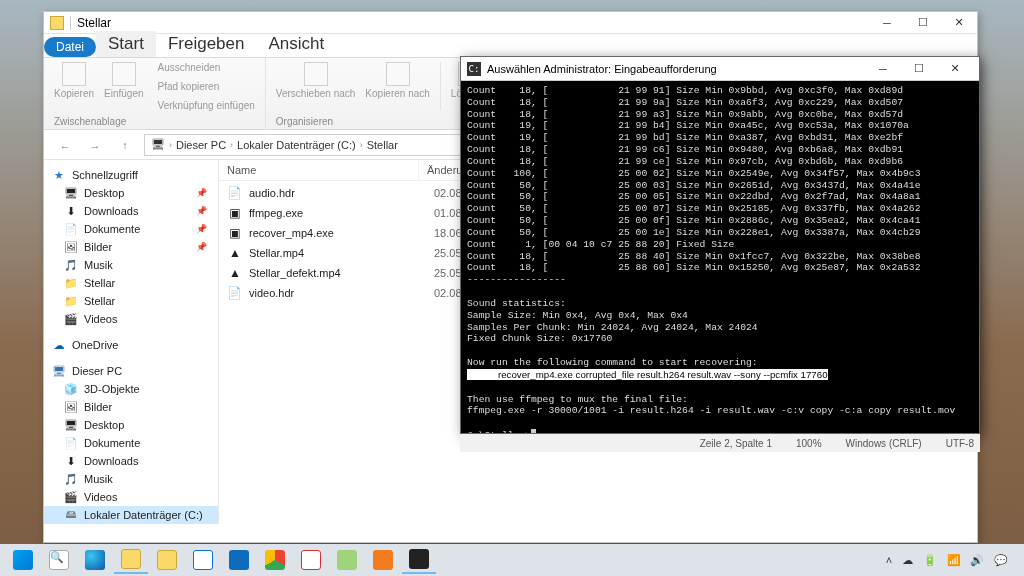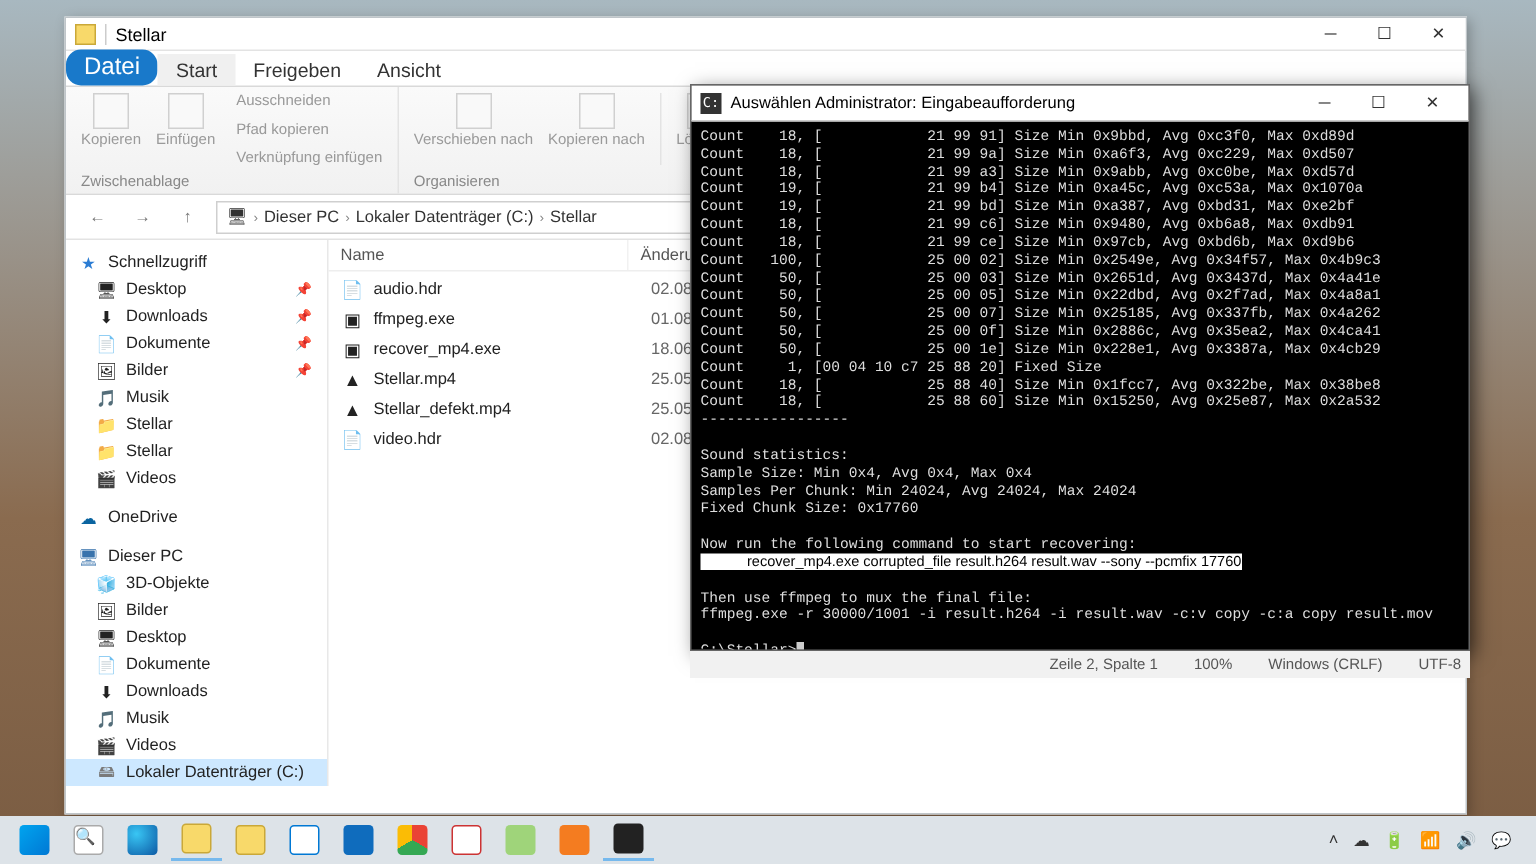--- a/index.html
+++ b/index.html
@@ -27,7 +27,7 @@
 .winbtns div { width: 36px; height: 22px; display:flex; align-items:center; justify-content:center; color:#333; }
 
 .ribbon-tabs { height: 24px; display:flex; align-items:flex-end; padding-left:0; border-bottom:1px solid #d9d9d9; }
-.tab-file { background:#1979ca; color:#fff; padding:3px 12px; font-size:16px;border-radius:10px; }
+.tab-file { background:#1979ca; color:#fff; padding:3px 12px; font-size:12px;border-radius:10px; }
 .tab { padding:3px 12px; font-size:13px; color:#333; }
 .tab.active { background:#f0f0f0; }
 

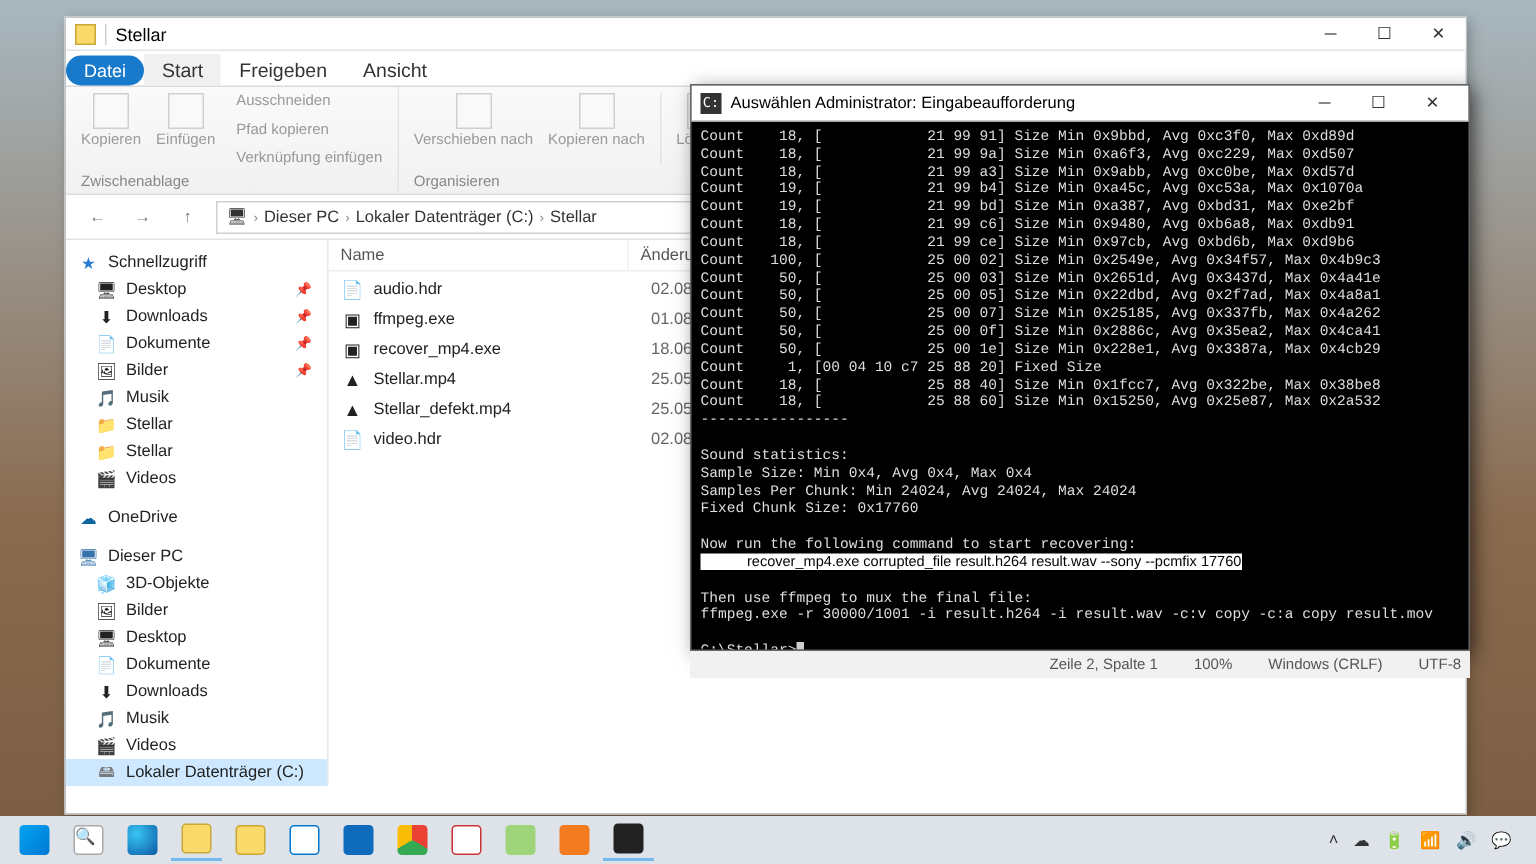--- a/index.html
+++ b/index.html
@@ -28,7 +28,7 @@
 
 .ribbon-tabs { height: 24px; display:flex; align-items:flex-end; padding-left:0; border-bottom:1px solid #d9d9d9; }
 .tab-file { background:#1979ca; color:#fff; padding:3px 12px; font-size:12px;border-radius:10px; }
-.tab { padding:3px 12px; font-size:13px; color:#333; }
+.tab { padding:3px 12px; font-size:17px; color:#333; }
 .tab.active { background:#f0f0f0; }
 
 .ribbon {

